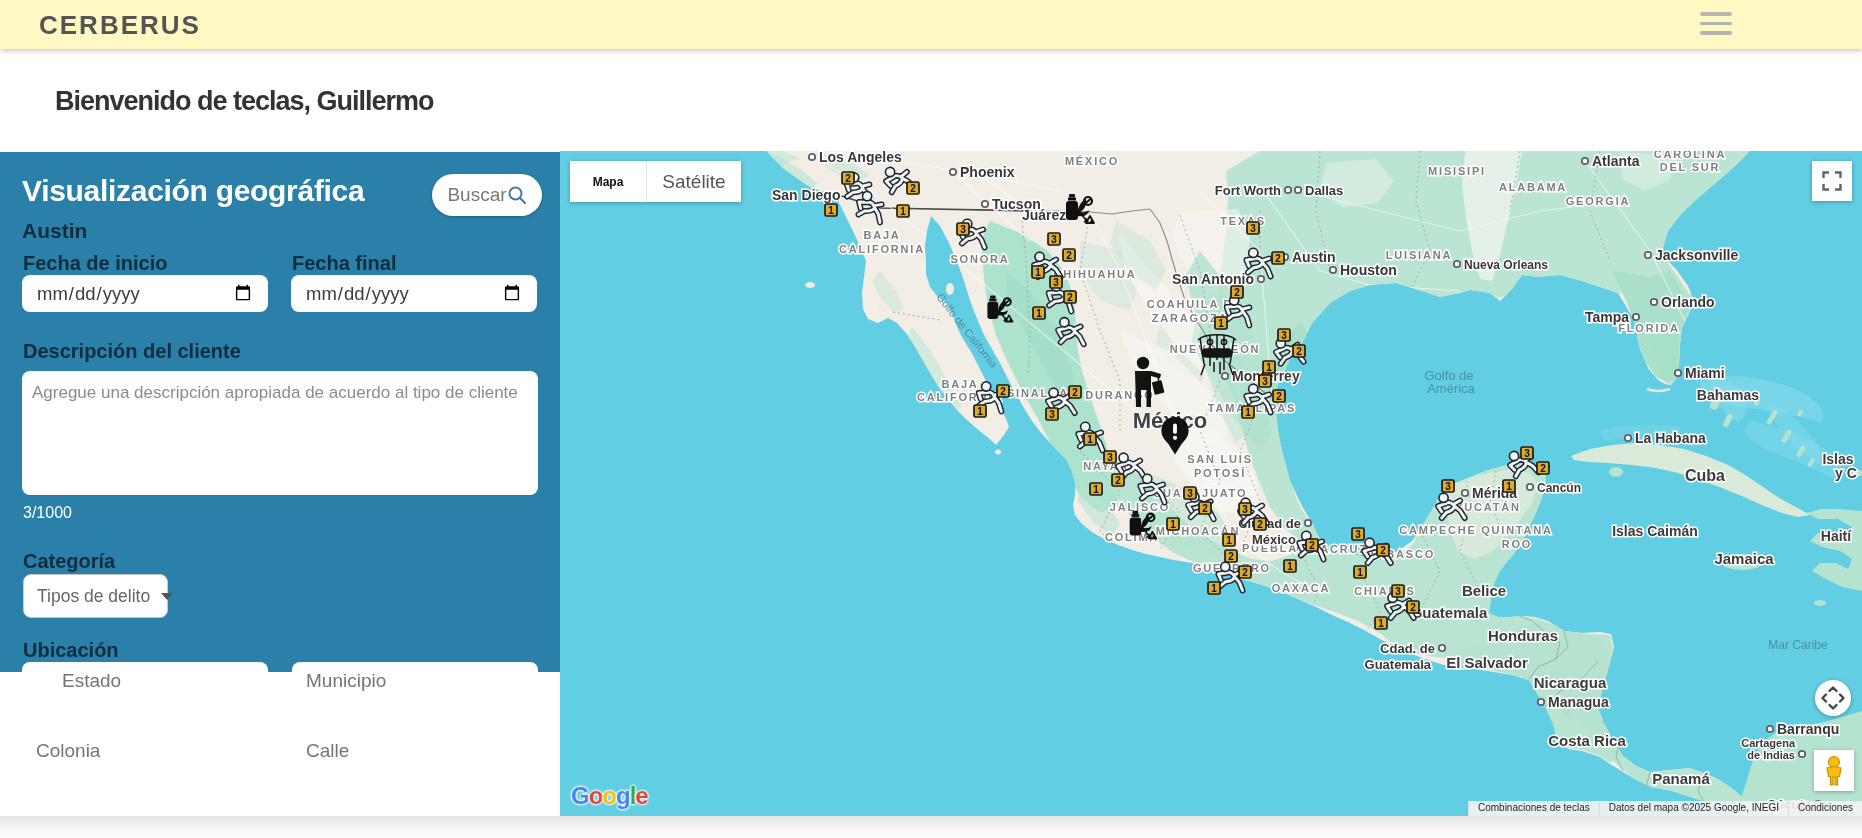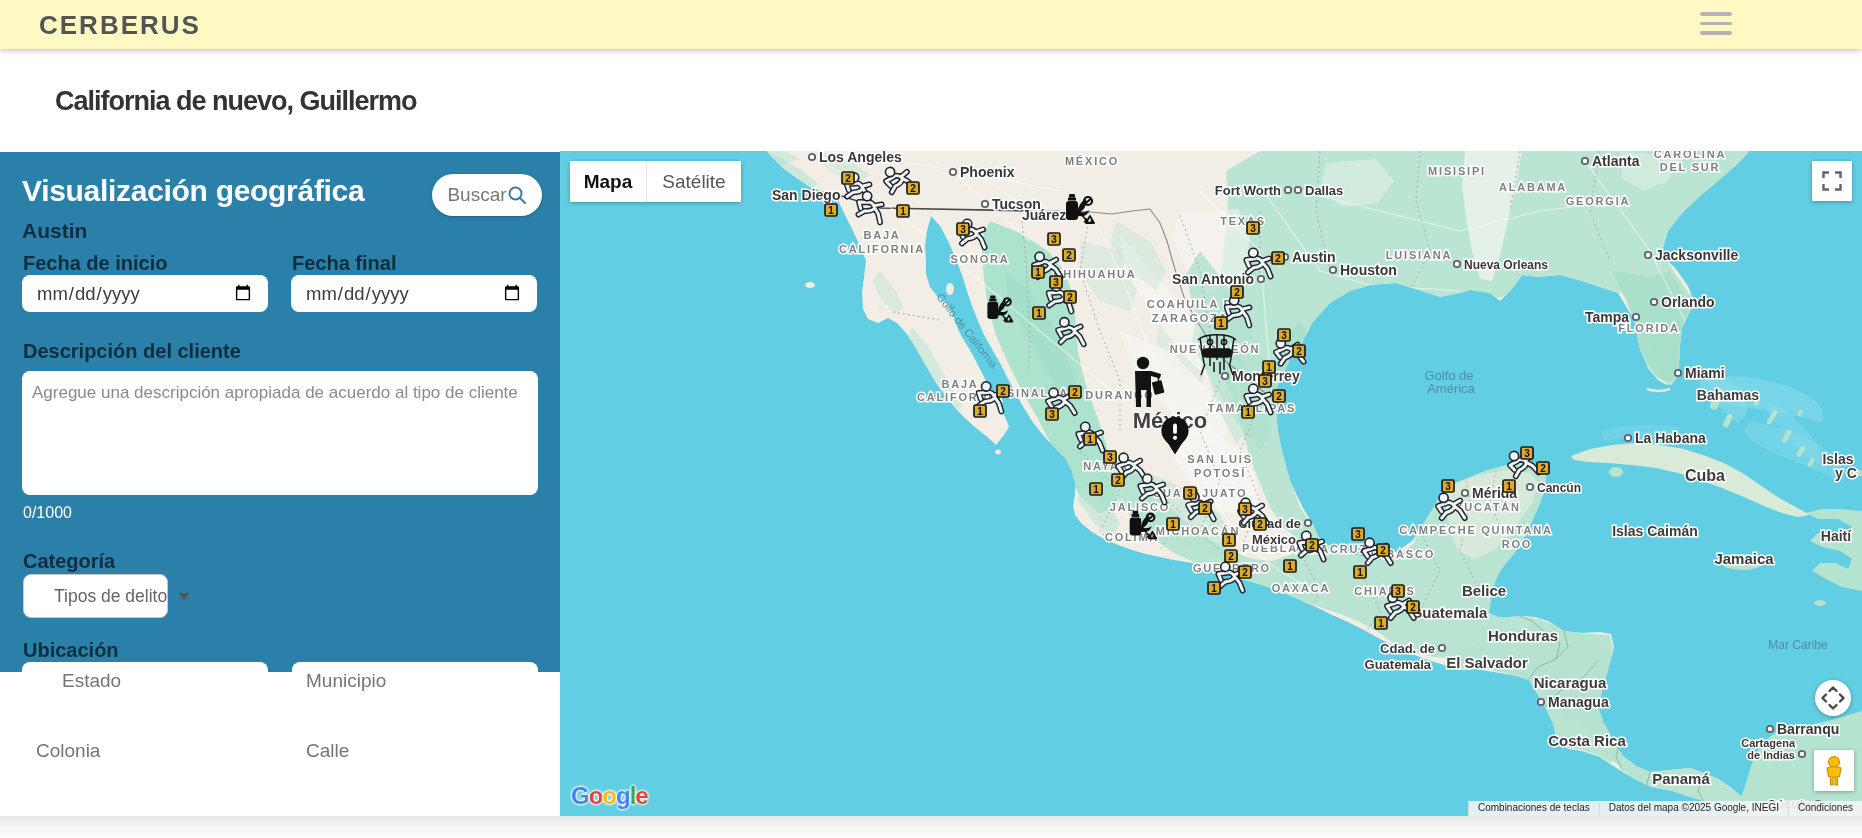--- a/index.html
+++ b/index.html
@@ -53,7 +53,7 @@
       <div></div>
     </div>
   </div>
-  <div class="welcome">California de nuevo, Guillermo</div>
+  <div class="welcome">Bienvenido de teclas, Guillermo</div>
   <div class="footer"></div>
 
   <div class="panel">

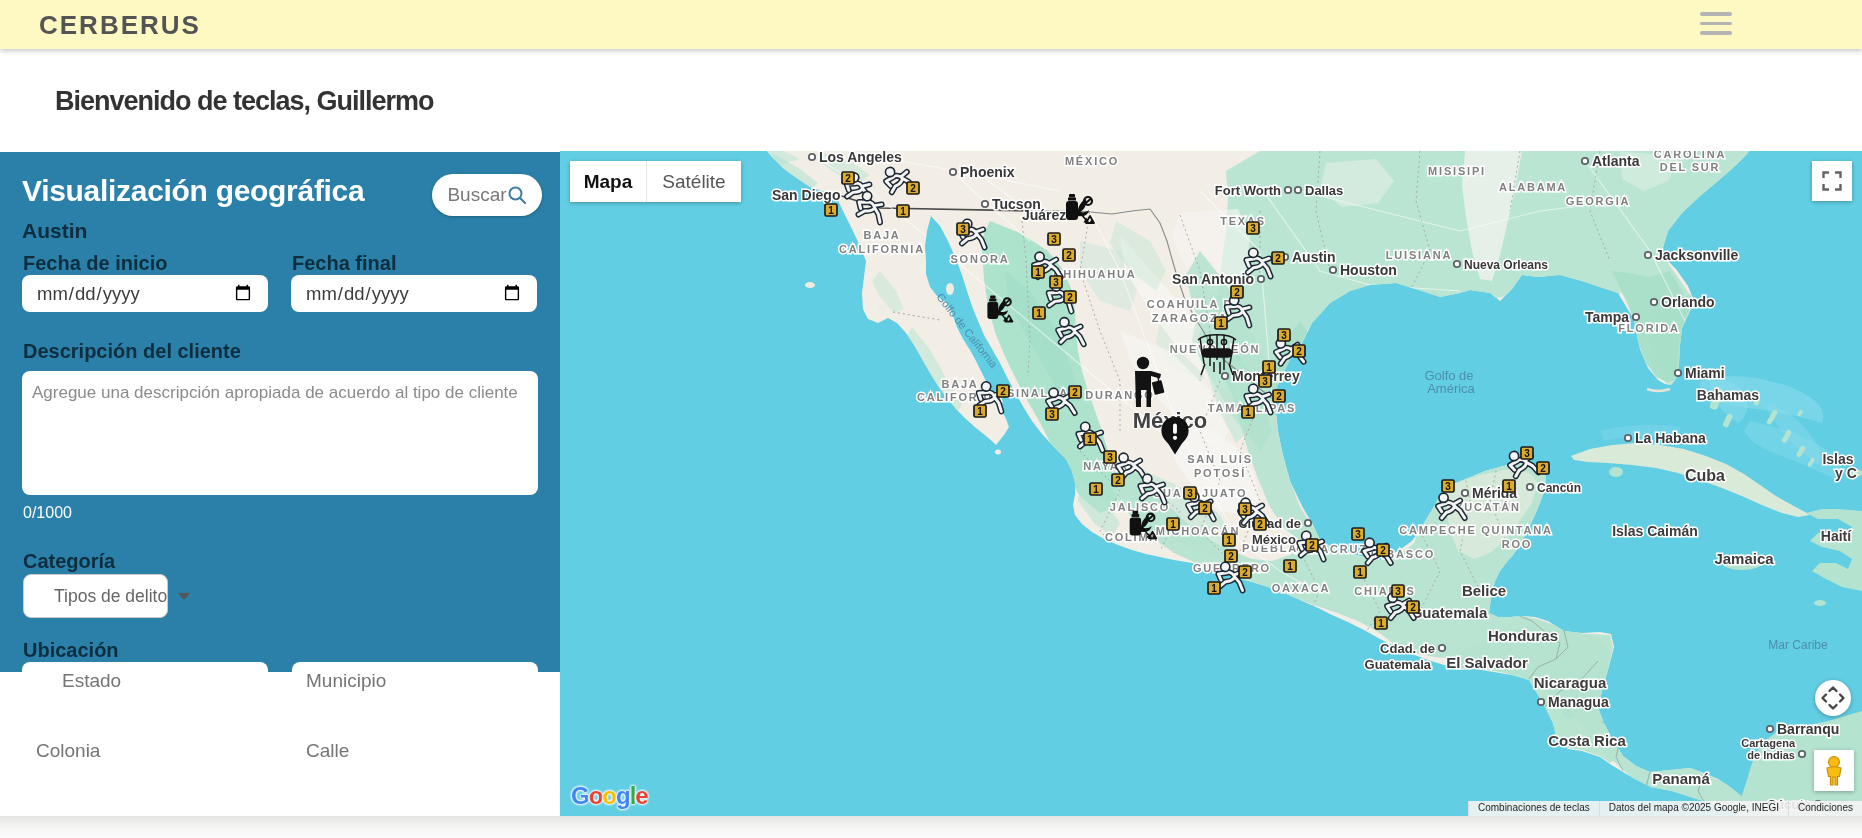--- a/index.html
+++ b/index.html
@@ -32,7 +32,7 @@
 
   .map { position:absolute; top:151px; left:560px; width:1302px; height:665px; background:#68d0e4; overflow:hidden; }
   .mapctl { position:absolute; left:10px; top:10px; height:41px; background:#fff; box-shadow:0 1px 4px rgba(0,0,0,.3); display:flex; z-index:20;}
-  .mapctl .m1 { width:77px; display:flex; align-items:center; justify-content:center; font-size:19px; font-weight:bold; color:#111; border-right:1px solid #e6e6e6;}
+  .mapctl .m1 { width:77px; display:flex; align-items:center; justify-content:center; font-size:12px; font-weight:bold; color:#111; border-right:1px solid #e6e6e6;}
   .mapctl .m2 { width:94px; display:flex; align-items:center; justify-content:center; font-size:19px; color:#565656; }
   .fsbtn { position:absolute; right:10px; top:10px; width:40px; height:40px; background:#fff; box-shadow:0 1px 4px rgba(0,0,0,.3); z-index:20; display:flex;align-items:center;justify-content:center;}
   .panctl { position:absolute; right:11px; top:529px; width:36px; height:36px; border-radius:50%; background:#fff; box-shadow:0 1px 4px rgba(0,0,0,.3); z-index:20;}

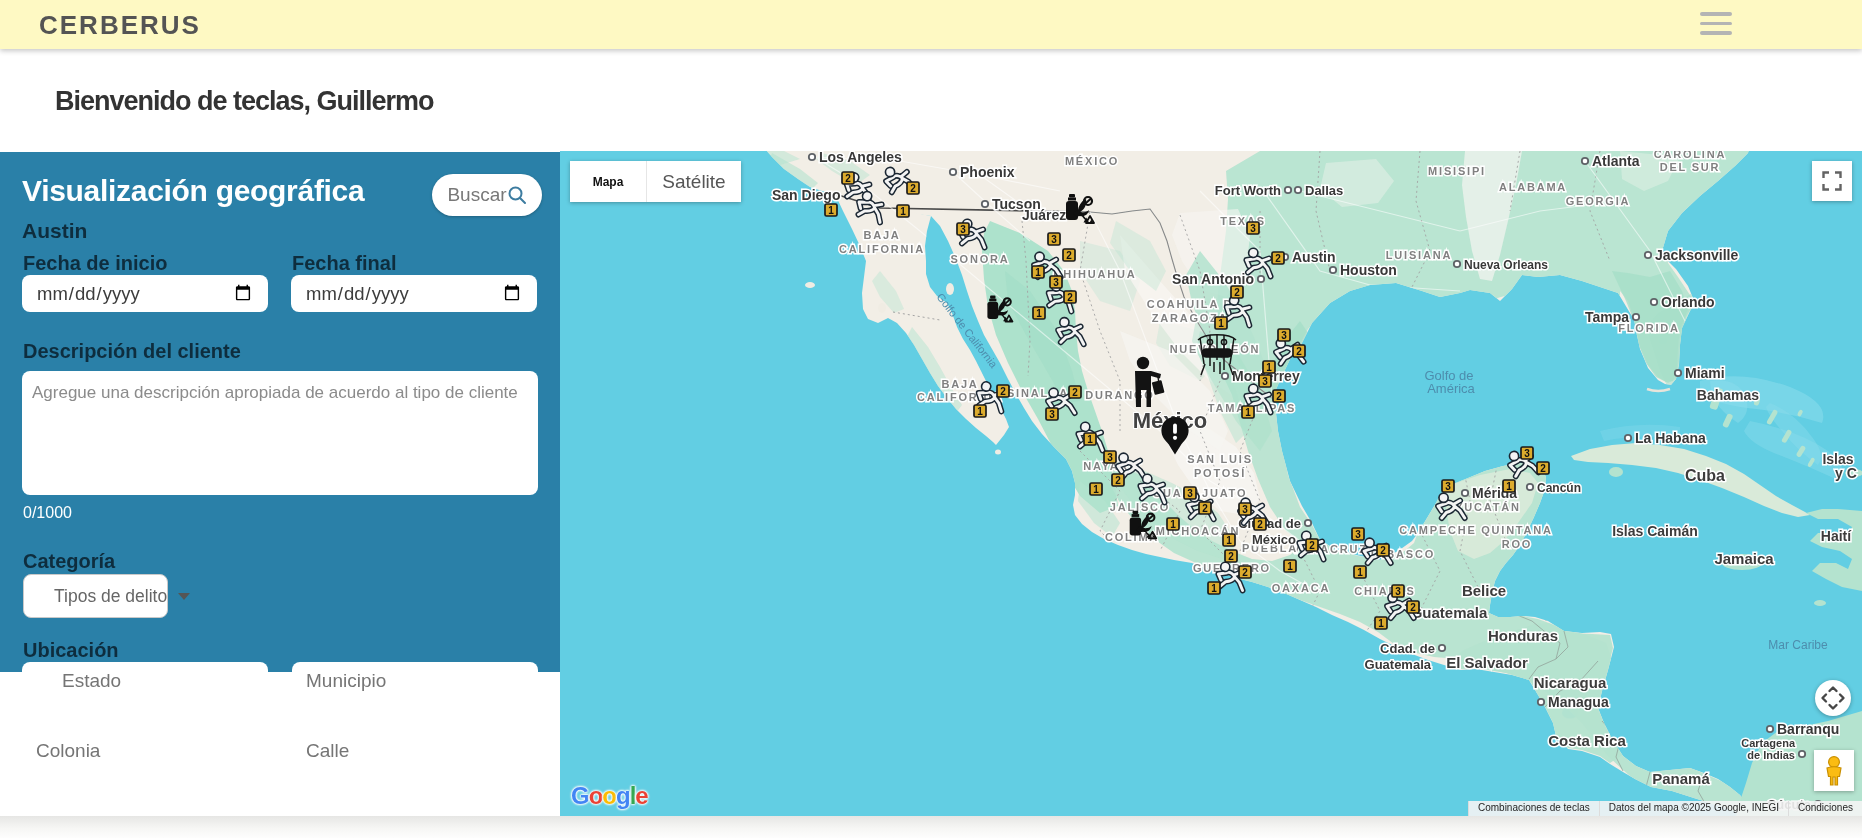--- a/index.html
+++ b/index.html
@@ -72,7 +72,7 @@
     <input class="finput date" style="left: 291px; top: 123px;" type="date">
     <div class="flabel" style="left:23px; top:188px;">Descripción del cliente</div>
     <textarea class="finput" style="left: 22px; top: 219px;" placeholder="Agregue una descripción apropiada de acuerdo al tipo de cliente"></textarea>
-    <div class="counter">0/1000</div>
+    <div class="counter">3/1000</div>
     <div class="flabel" style="left:23px; top:398px;">Categoría</div>
     <div class="select">Tipos de delito <span class="caret"></span></div>
     <div class="flabel" style="left:23px; top:487px;">Ubicación</div>

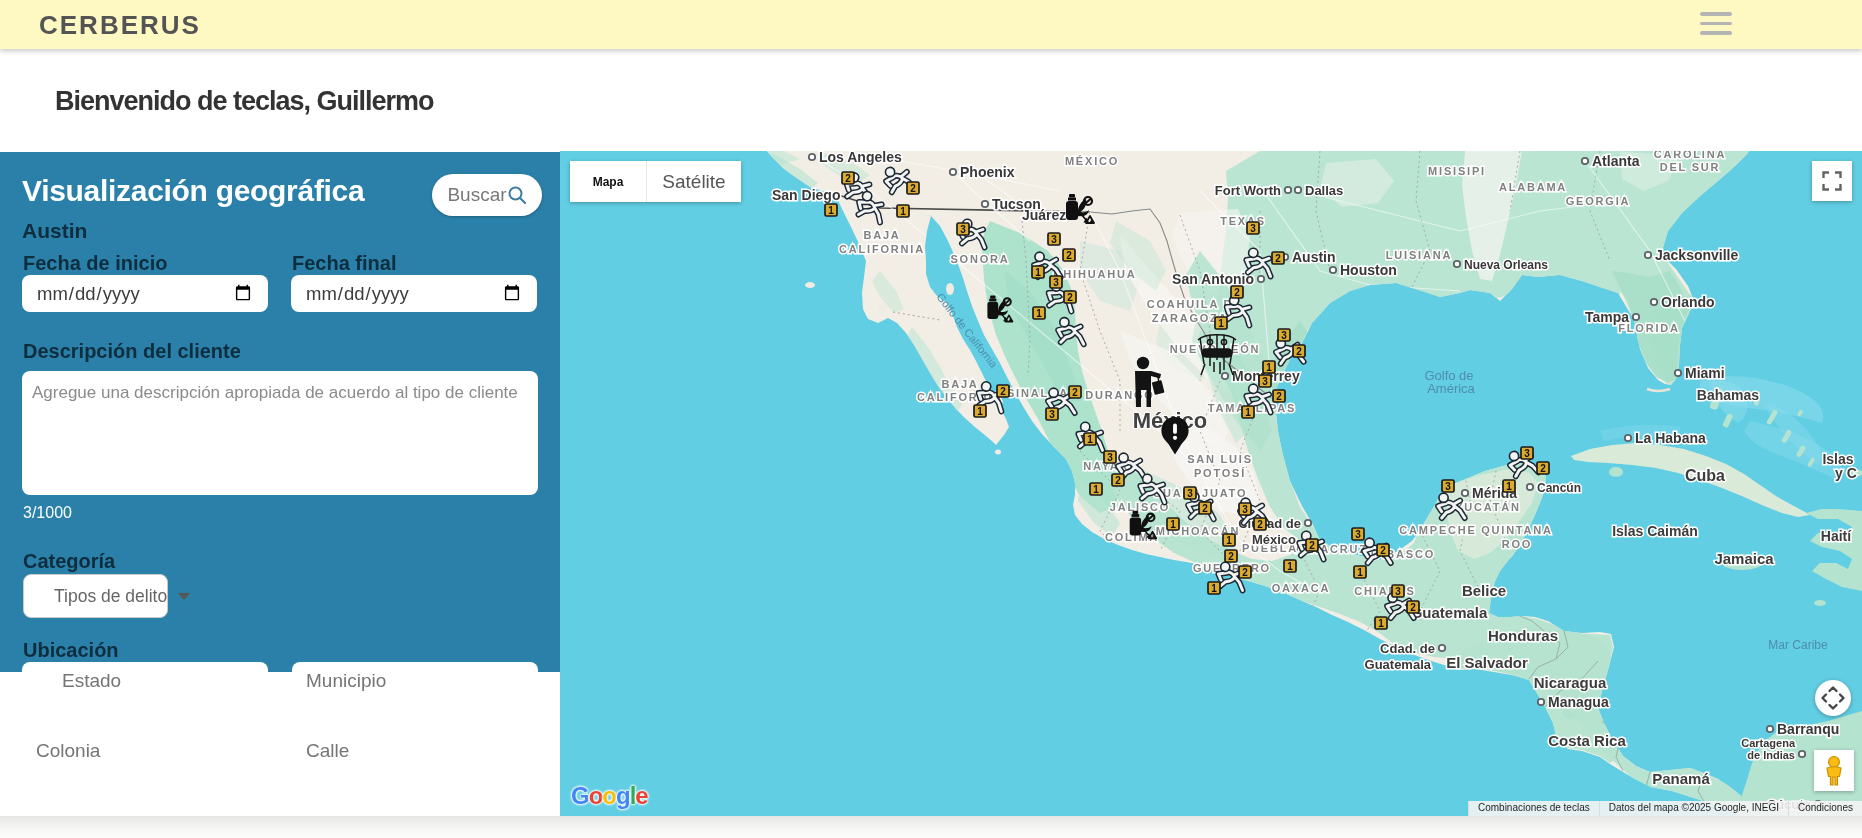--- a/index.html
+++ b/index.html
@@ -25,7 +25,7 @@
   textarea.finput::placeholder { color:#8b8b8b; opacity:1; }
   .finput::placeholder { color:#757575; opacity:1; }
   .counter { position:absolute; left:23px; top:352px; color:#fff; font-size:16px; }
-  .select { position:absolute; left:23px; top:422px; width:145px; height:44px; background:#fff; border:1px solid #c9c9c9; border-radius:8px; color:#666; font-size:17.5px; display:flex; align-items:center; padding-left:30px; gap:7px; white-space:nowrap;}
+  .select { position:absolute; left:23px; top:422px; width:145px; height:44px; background:#fff; border:1px solid #c9c9c9; border-radius:8px; color:#666; font-size:17.5px; display:flex; align-items:center; padding-left:13px; gap:7px; white-space:nowrap;}
   .caret { width:0;height:0;border-left:6px solid transparent;border-right:6px solid transparent;border-top:7px solid #555; margin-left:4px;}
 
   .footer { position:absolute; top:816px; left:0; width:1862px; height:22px; background:linear-gradient(#e6e6e4,#f6f6f4 55%,#fdfdfd); }

